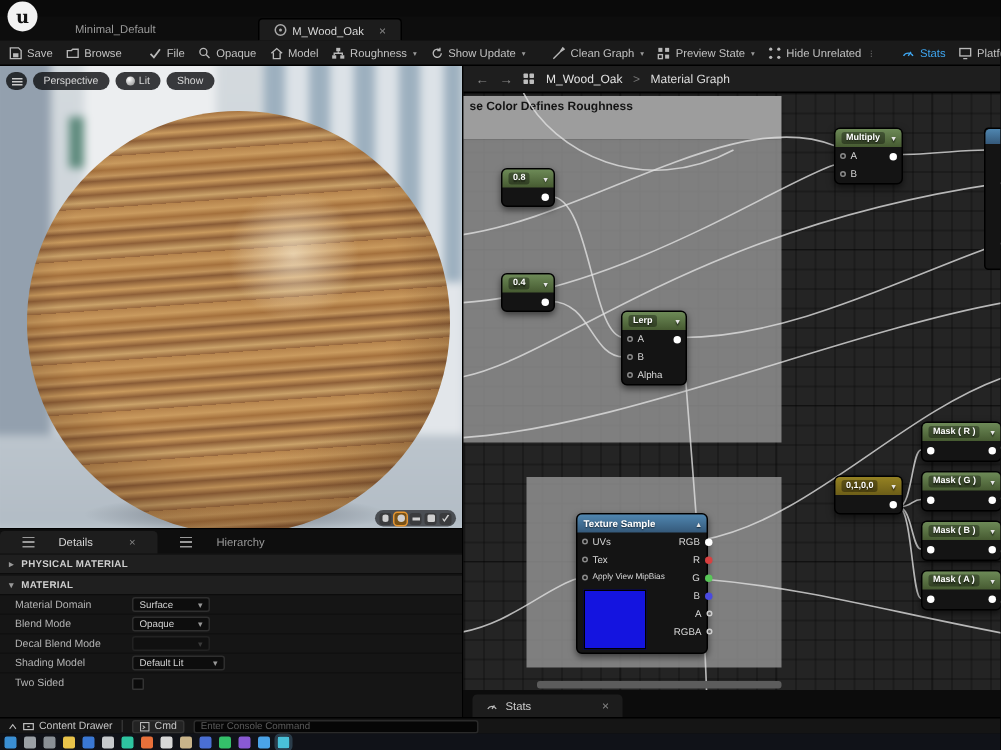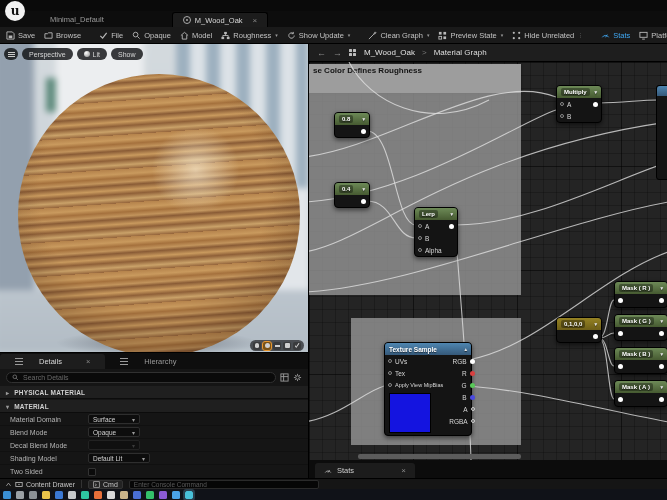--- a/index.html
+++ b/index.html
@@ -311,23 +311,6 @@
         <span>Hierarchy</span>
       </div>
     </div>
-    <div class="d-search-row">
-      <div class="d-search">
-        <svg width="7" height="7" viewBox="0 0 10 10">
-            <circle cx="4" cy="4" r="2.6" fill="none" stroke="#8a8a8a"></circle>
-            <path d="M6 6l2.5 2.5" stroke="#8a8a8a"></path>
-          </svg>
-        <input type="text" placeholder="Search Details" style="">
-      </div>
-      <svg width="9" height="9" viewBox="0 0 10 10">
-          <rect x="1" y="1" width="8" height="8" fill="none" stroke="#9a9a9a"></rect>
-          <path d="M1 4h8M4 1v8" stroke="#9a9a9a"></path>
-        </svg>
-      <svg width="9" height="9" viewBox="0 0 10 10">
-          <circle cx="5" cy="5" r="2" fill="none" stroke="#9a9a9a"></circle>
-          <path d="M5 1v1.5M5 7.5V9M1 5h1.5M7.5 5H9M2.2 2.2l1 1M6.8 6.8l1 1M7.8 2.2l-1 1M3.2 6.8l-1 1" stroke="#9a9a9a"></path>
-        </svg>
-    </div>
     <div class="d-section">
       <span class="chev">▸</span>
       <span>PHYSICAL MATERIAL</span>

